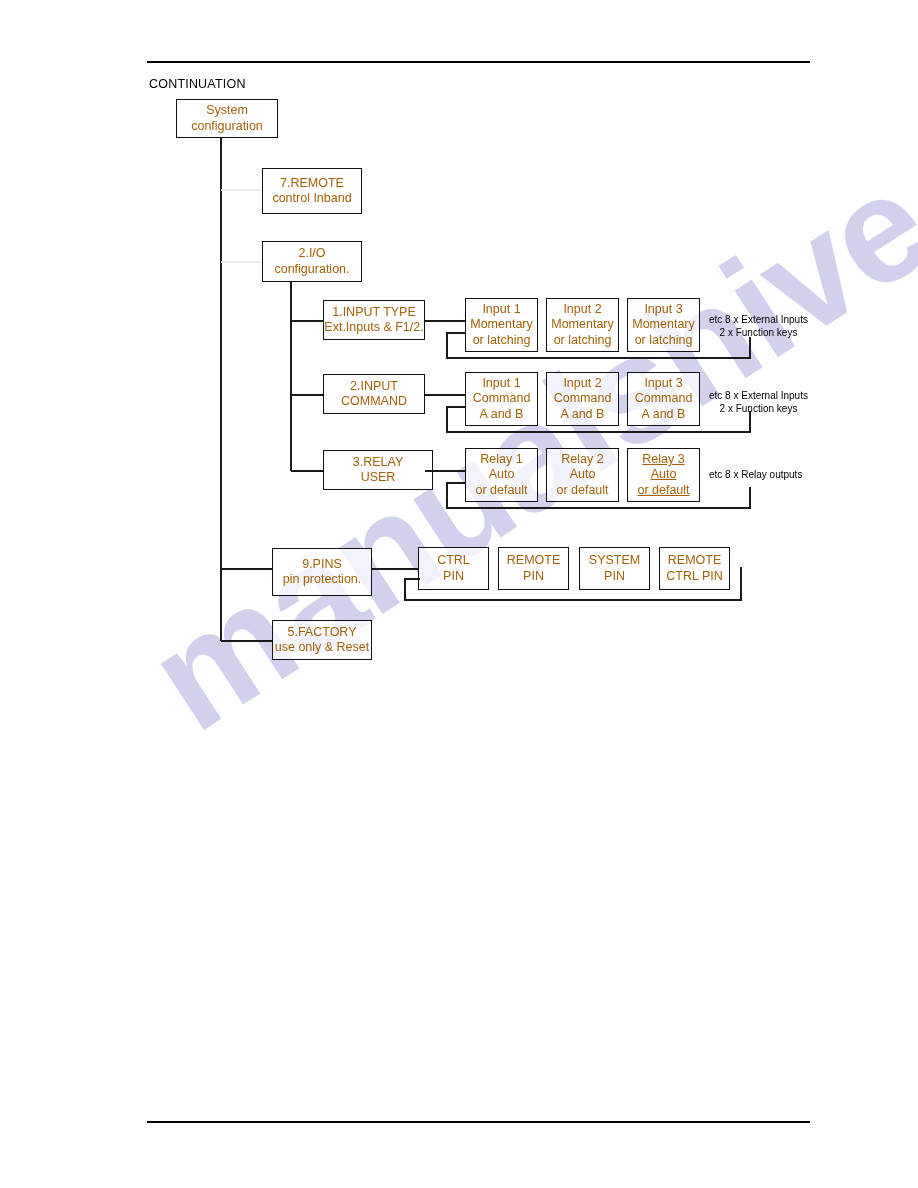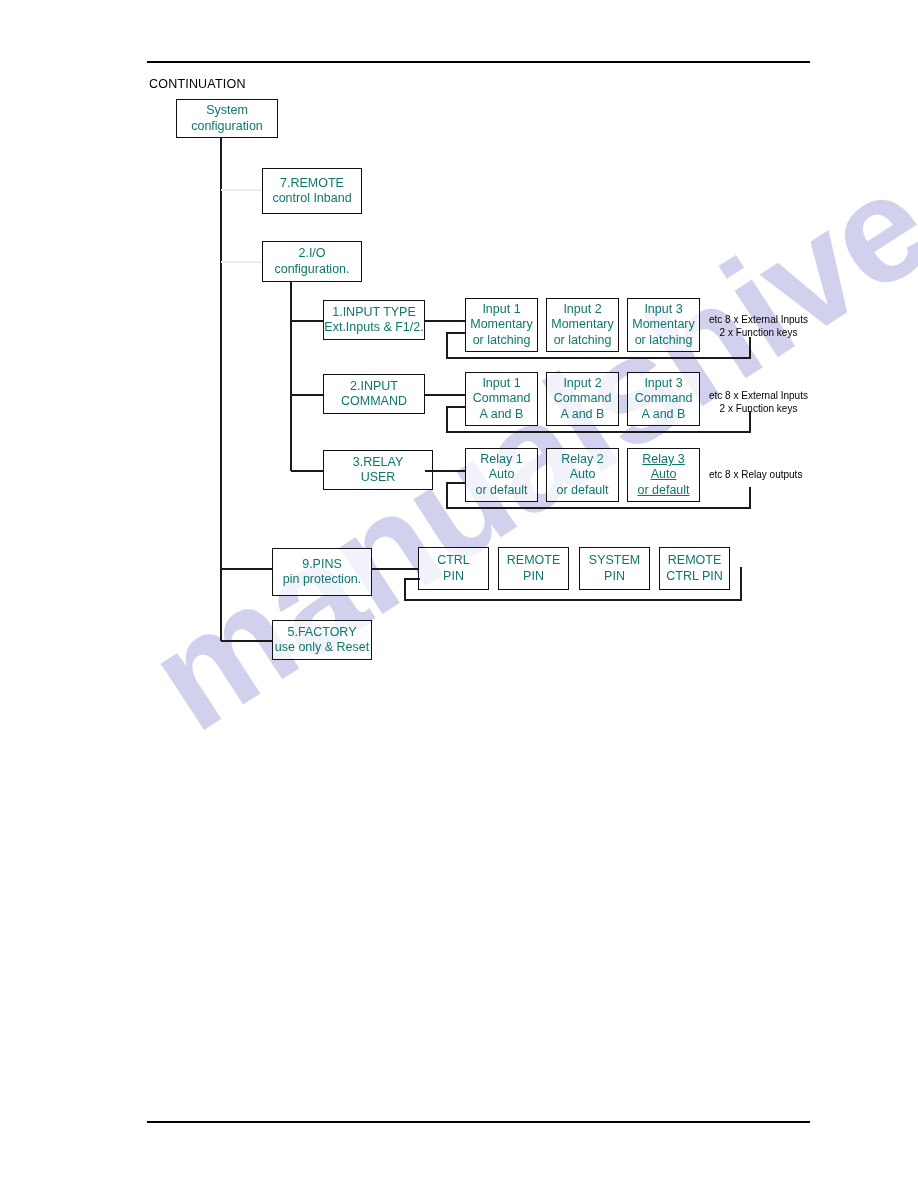--- a/index.html
+++ b/index.html
@@ -91,7 +91,7 @@
     text-align: left;
     font-size: 12.5px;
     line-height: 1.22;
-    color: #0f766e;
+    color: #a16207;
     padding: 0 13px;
   }
   .node .ln { display: block; white-space: nowrap; }

